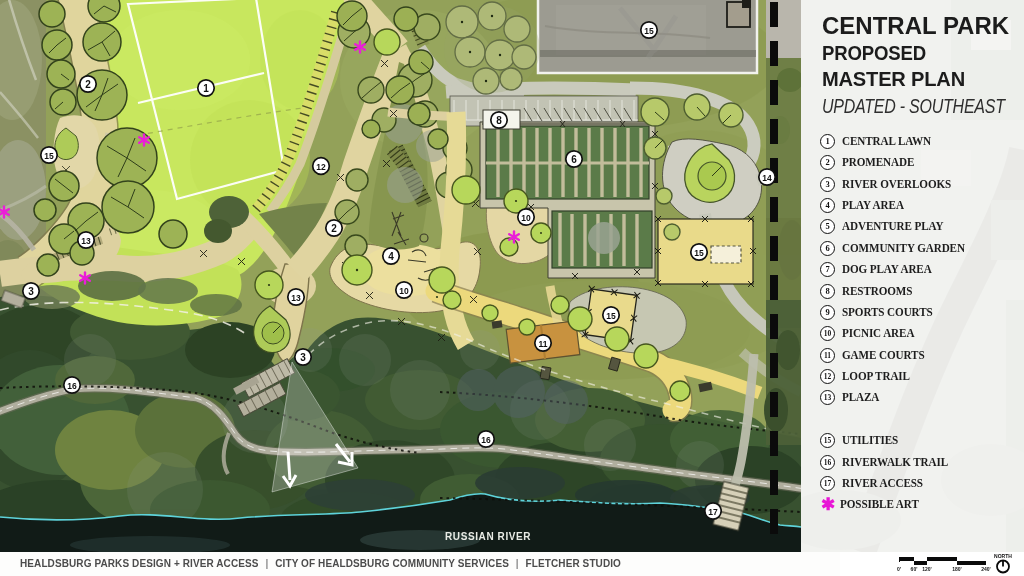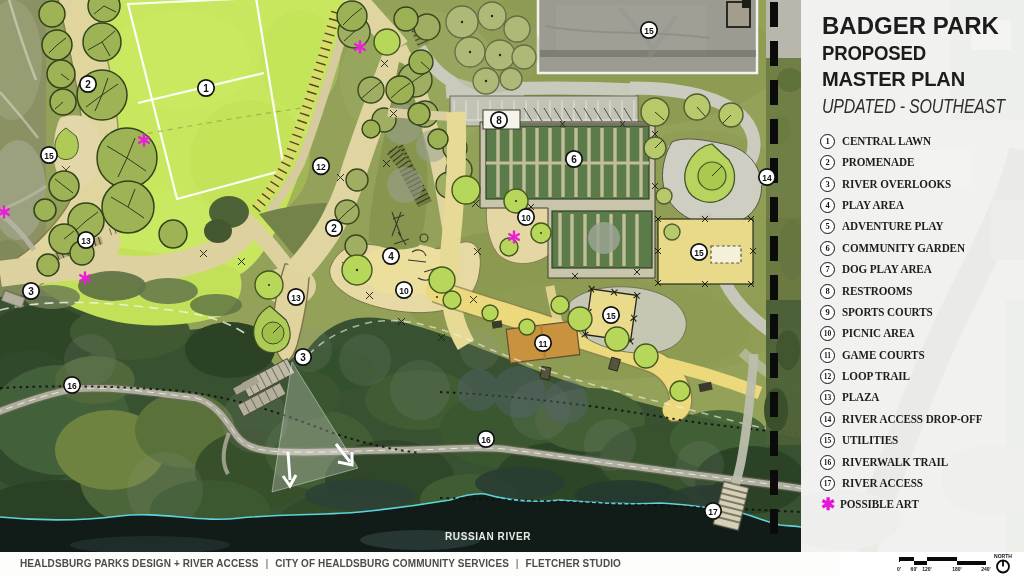--- a/index.html
+++ b/index.html
@@ -713,7 +713,7 @@
     <rect x="0" y="0" width="223" height="552" fill="#ffffff" opacity="0.42"></rect>
   </svg>
 
-  <div class="ptitle t1">BADGER PARK</div>
+  <div class="ptitle t1">CENTRAL PARK</div>
 
   <div class="ptitle t2">PROPOSED</div>
 

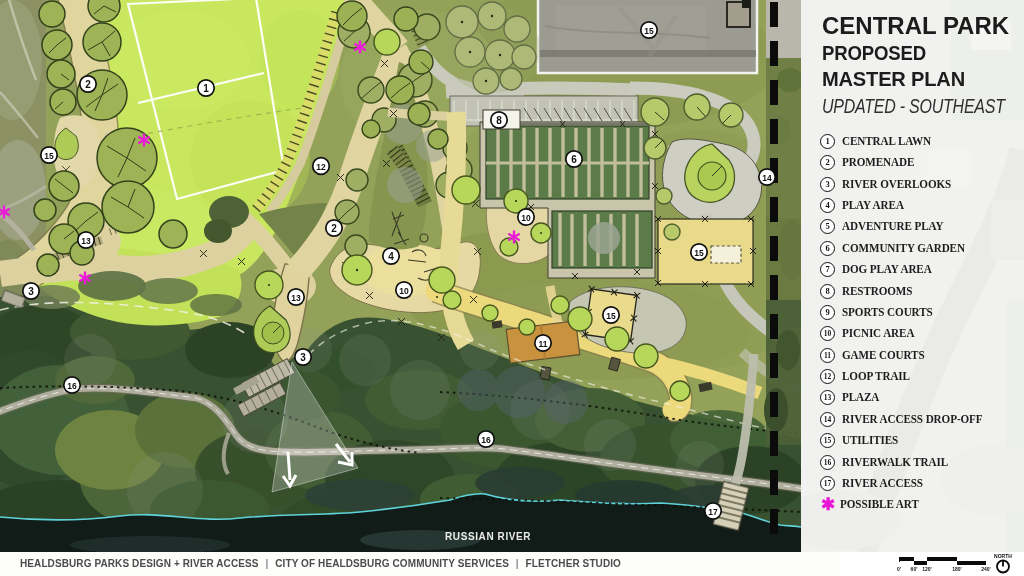--- a/index.html
+++ b/index.html
@@ -747,7 +747,6 @@
 
   <div class="lrow" style="top:387px"><span class="lnum" style="font-size:7.5px">13</span><span class="ltxt">PLAZA</span></div>
 
-  <div class="lrow" style="top:409px"><span class="lnum" style="font-size:7.5px">14</span><span class="ltxt">RIVER ACCESS DROP-OFF</span></div>
 
   <div class="lrow" style="top:430px"><span class="lnum" style="font-size:7.5px">15</span><span class="ltxt">UTILITIES</span></div>
 

